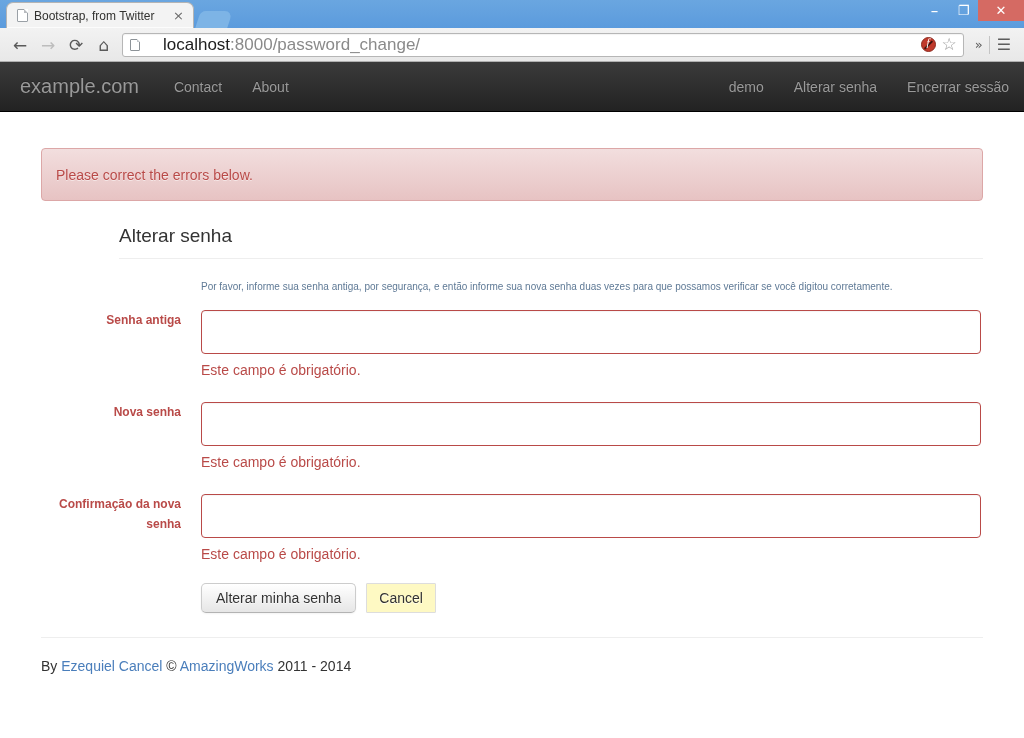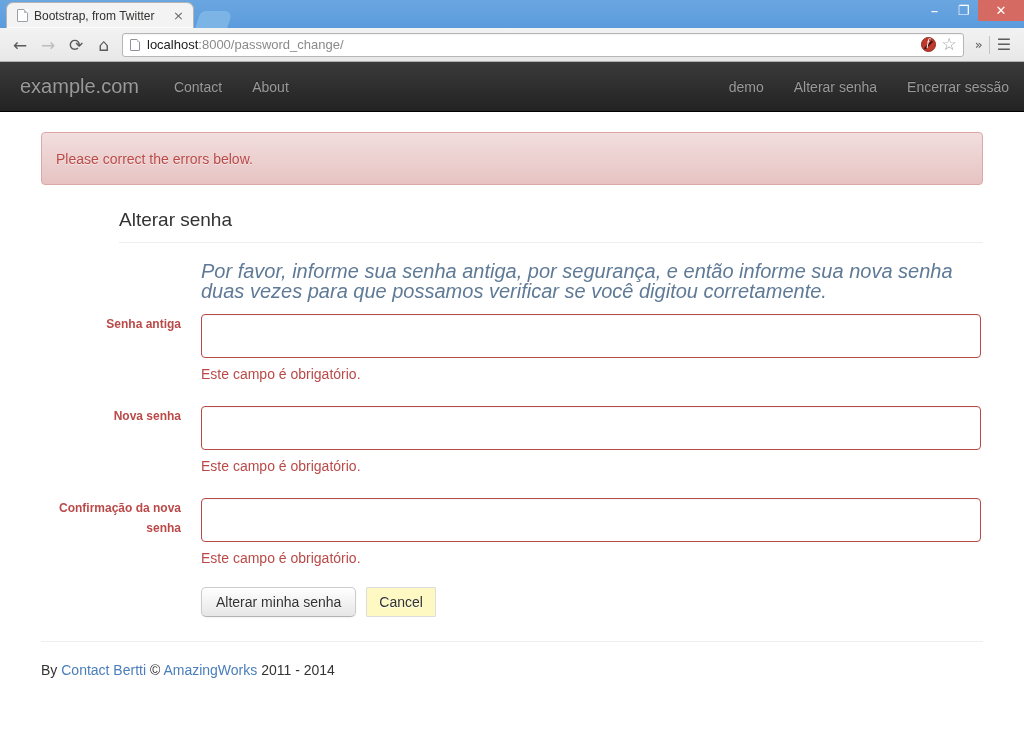--- a/index.html
+++ b/index.html
@@ -139,11 +139,12 @@
     border-color: #c3c7cb #fff;
   }
   .url {
-    font-size: 13px;
+    font-size: 17px;
     color: #8a8a8a;
     white-space: nowrap;
     flex: 1 1 auto;
     line-height: 15px;
+    margin-left: 16px;
   }
   .url b { color: #202020; font-weight: normal; }
   .block-icon {

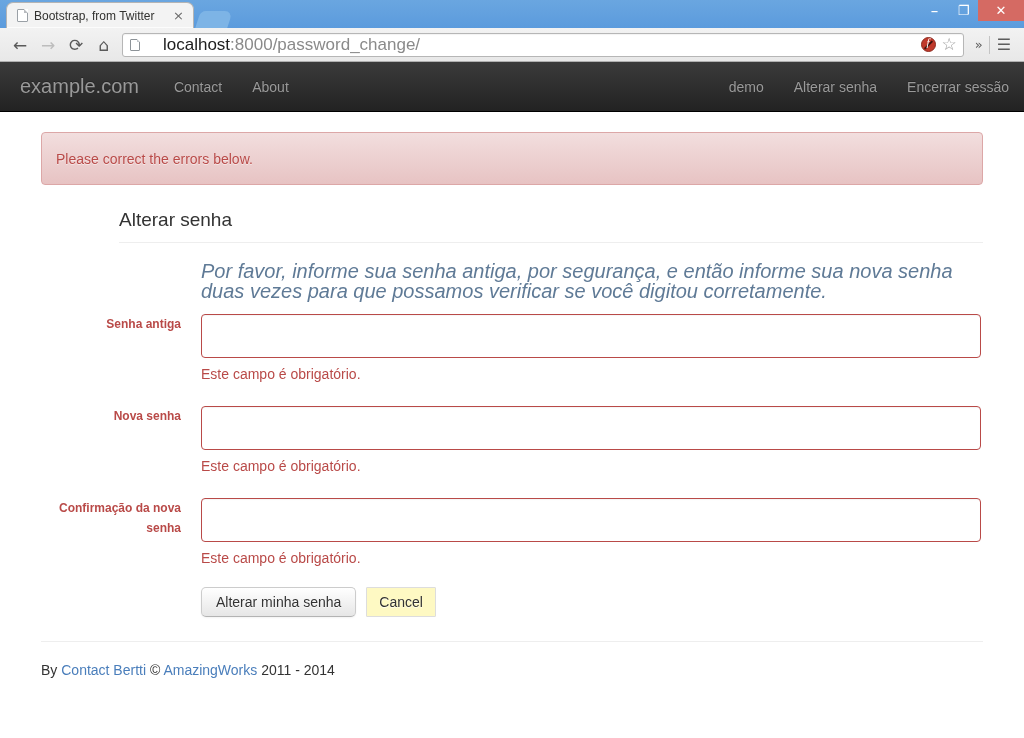--- a/index.html
+++ b/index.html
@@ -241,7 +241,7 @@
   }
 
   .alert {
-    margin-top: 20px;
+    margin-top: 36px;
     background: linear-gradient(to bottom, #f2dede 0%, #e7c3c3 100%);
     border: 1px solid #dca7a7;
     border-radius: 4px;

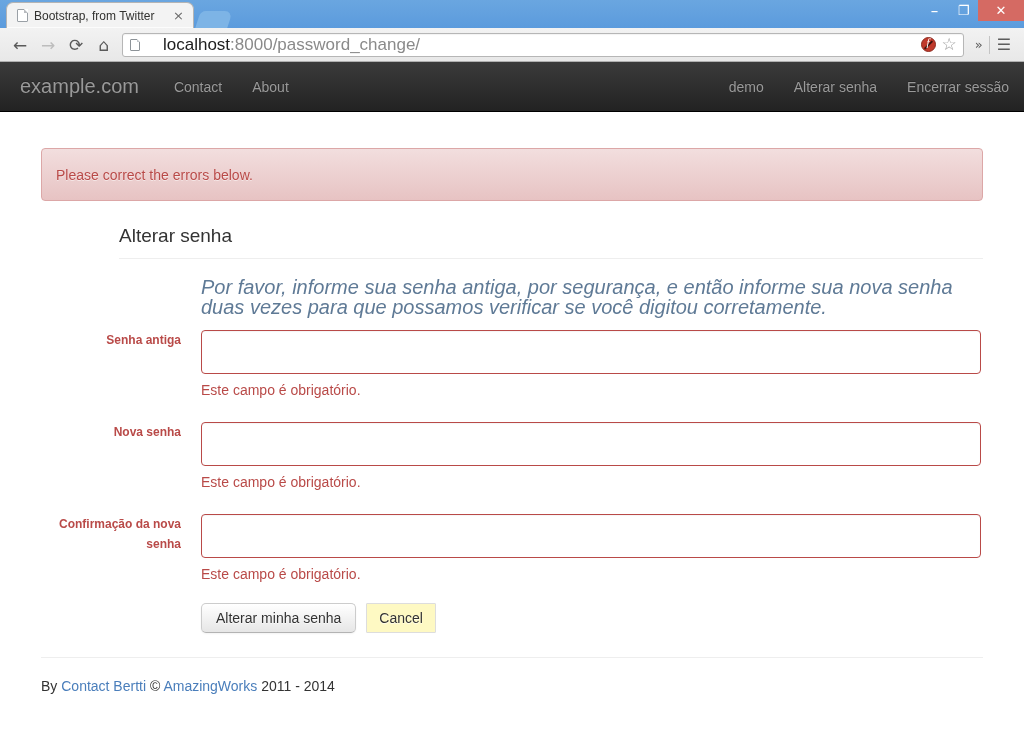--- a/index.html
+++ b/index.html
@@ -283,11 +283,10 @@
 
   .helptext {
     color: #5f7a96;
-    font-size: 20px;
+    font-size: 10px;
     line-height: 20px;
     margin: 0 0 13px 0;
     max-width: 760px;
-    font-style: italic;
   }
 
   .input-err {

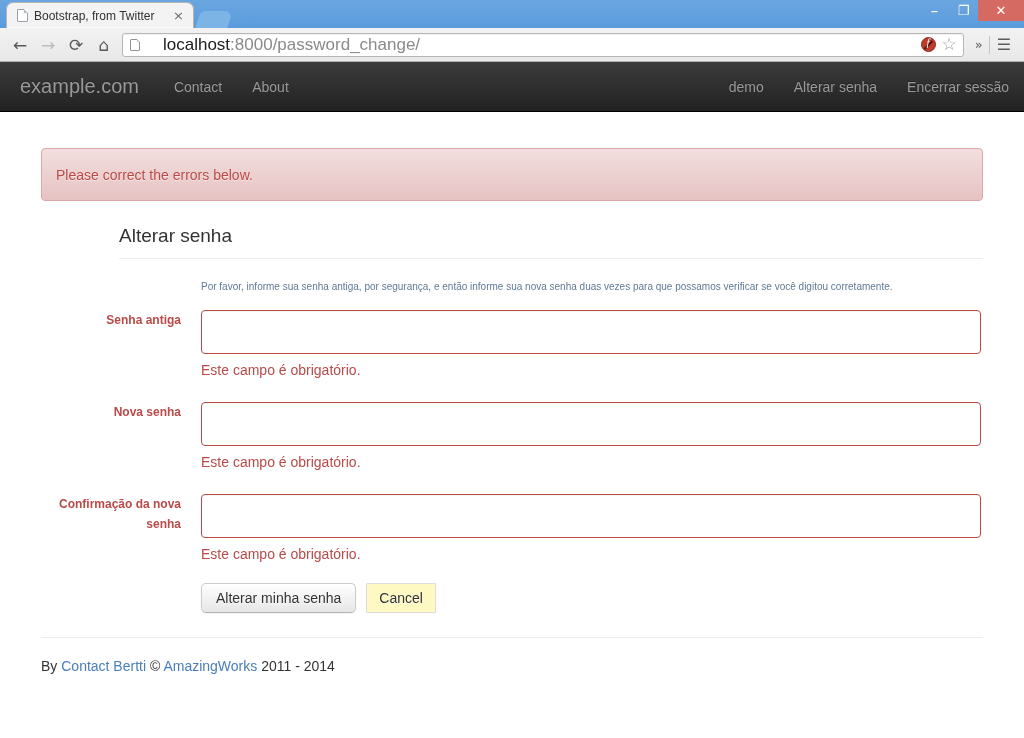--- a/index.html
+++ b/index.html
@@ -463,7 +463,7 @@
 
       <div class="footer-wrap">
         <hr class="footer-rule">
-        <div class="footer-text"><span>By </span><a>Contact Bertti</a><span> © </span><a>AmazingWorks</a><span> 2011 - 2014</span></div>
+        <div class="footer-text"><span>By </span><a>Ezequiel Cancel</a><span> © </span><a>AmazingWorks</a><span> 2011 - 2014</span></div>
       </div>
 
     </div>

